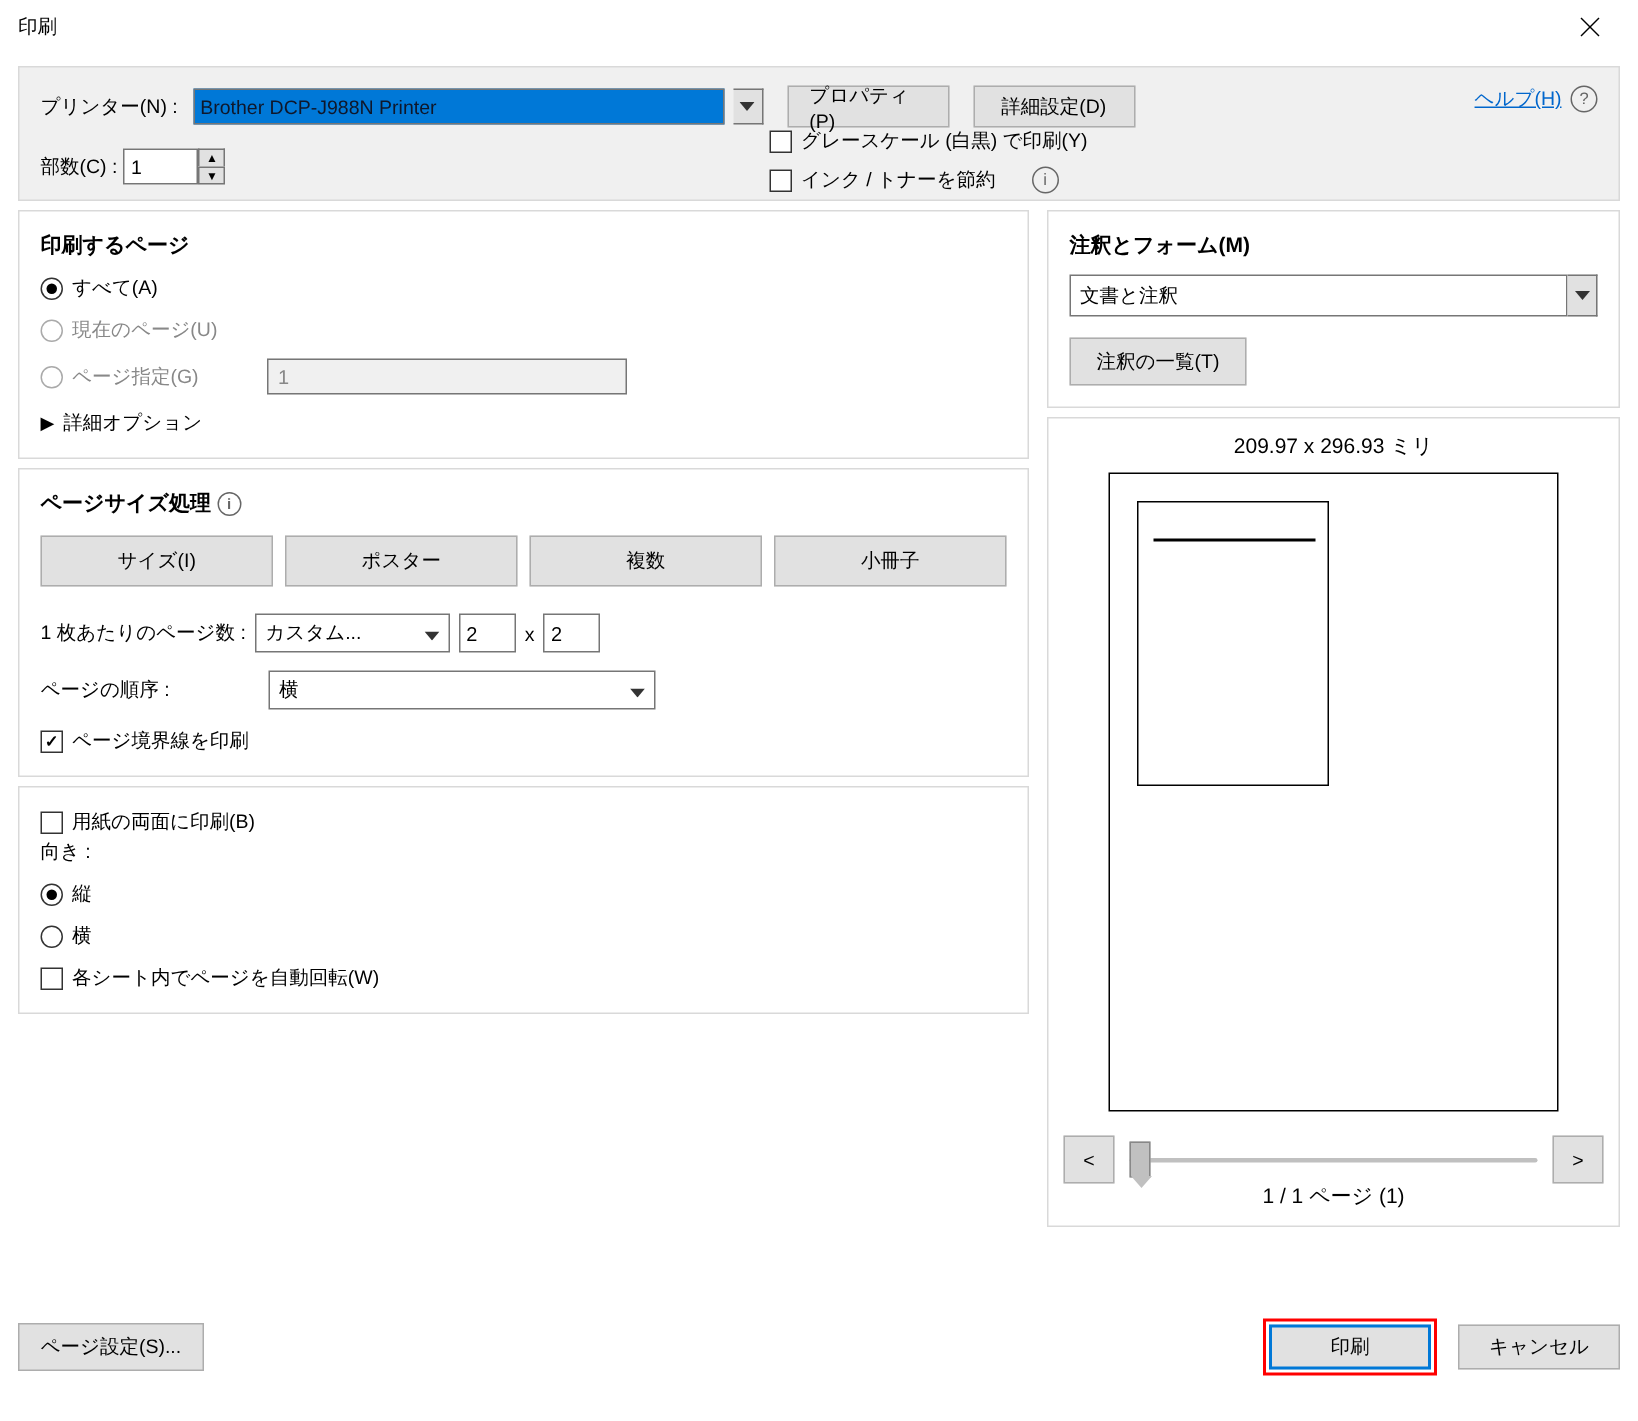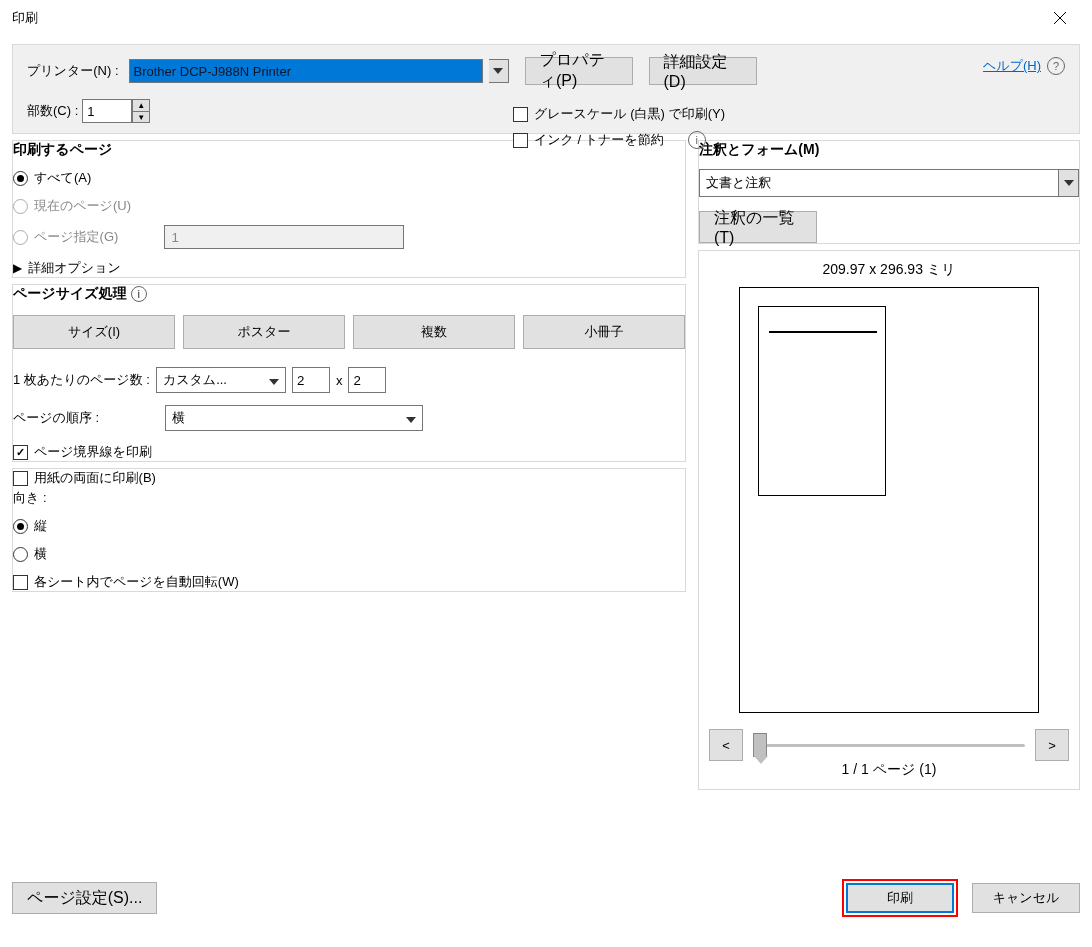--- a/index.html
+++ b/index.html
@@ -68,7 +68,7 @@
       align-items: center;
       justify-content: center;
       cursor: pointer;
-      font-size: 16px;
+      font-size: 13px;
     }
     .help-row {
       position: absolute;

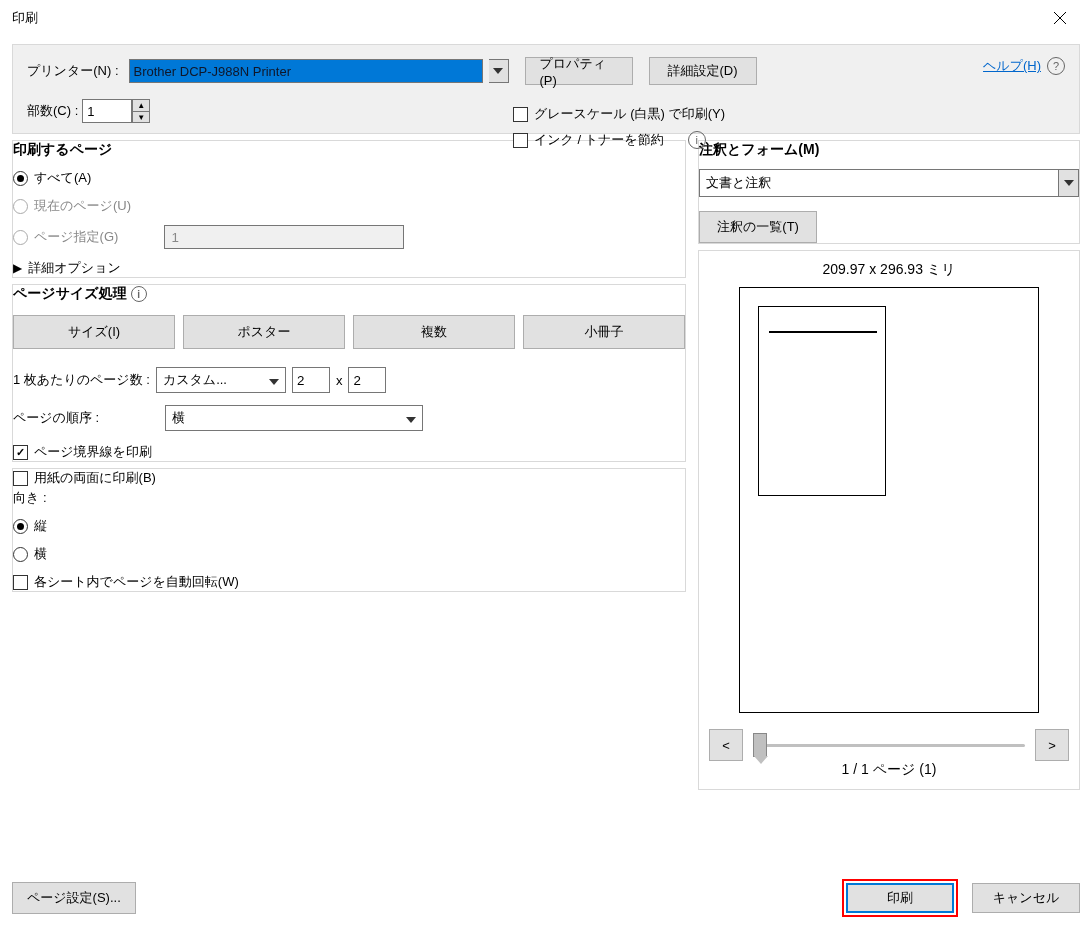--- a/index.html
+++ b/index.html
@@ -121,7 +121,7 @@
     .mid-options {
       position: absolute;
       left: 500px;
-      top: 60px;
+      top: 40px;
       display: flex;
       flex-direction: column;
       gap: 8px;

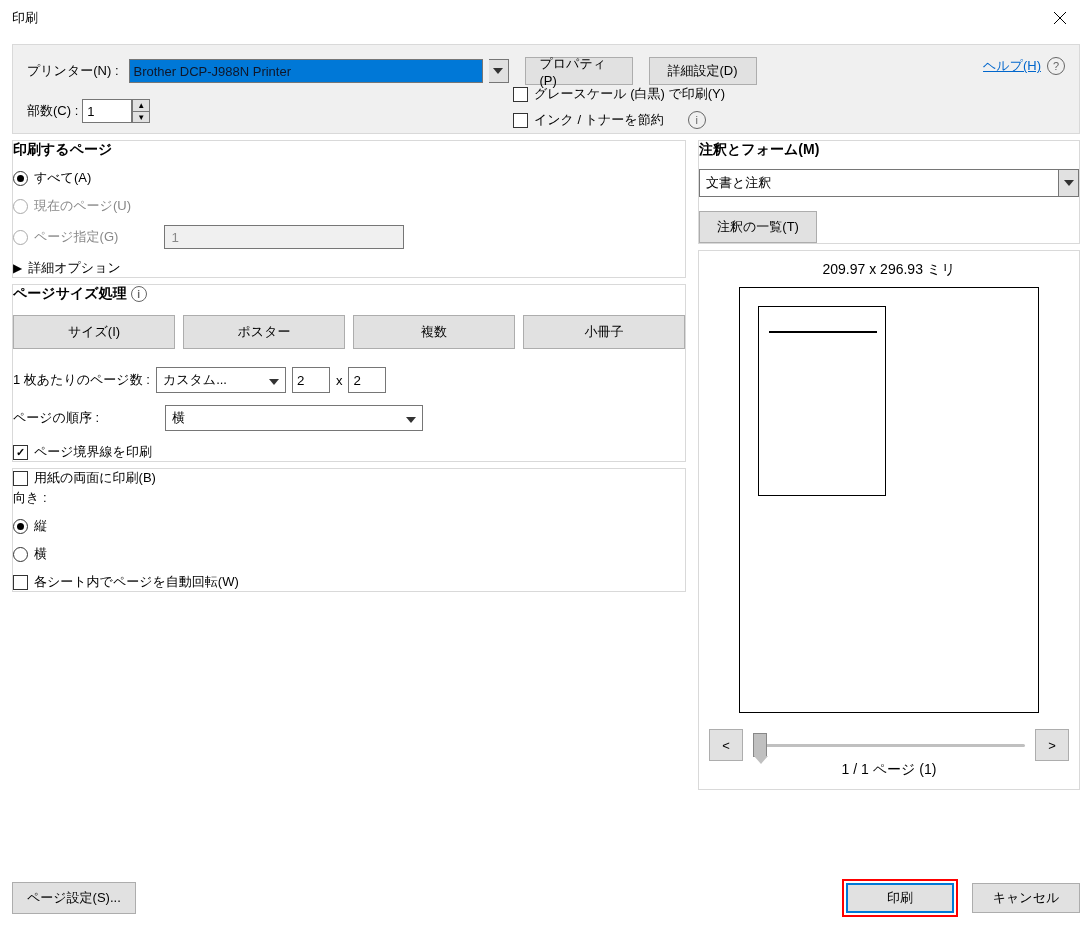--- a/index.html
+++ b/index.html
@@ -156,6 +156,7 @@
     }
     .group-box {
       border: 1px solid #d9d9d9;
+      padding: 14px;
     }
     .group-title {
       font-weight: bold;

